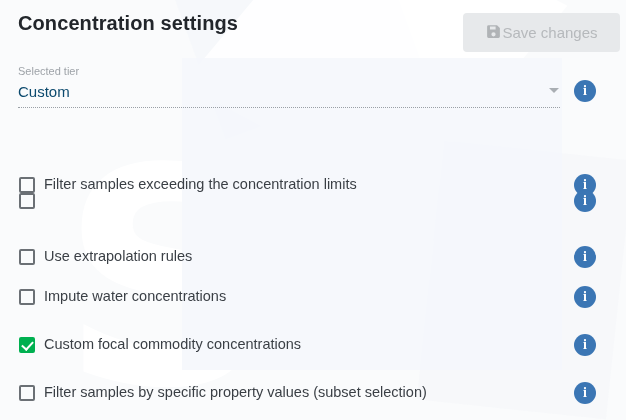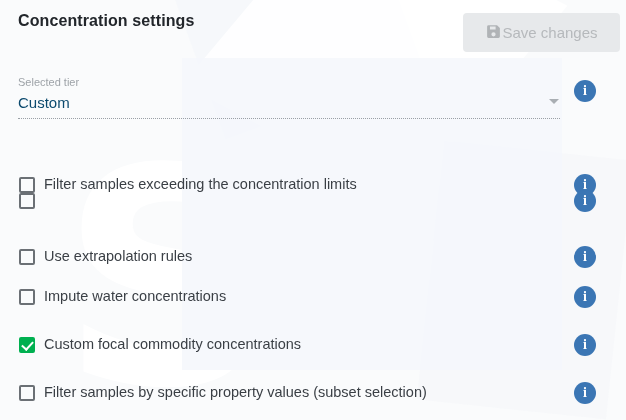--- a/index.html
+++ b/index.html
@@ -92,7 +92,7 @@
     position: absolute;
     left: 18px;
     top: 12px;
-    font-size: 16px;
+    font-size: 20px;
     font-weight: 700;
     color: #22262b;
     letter-spacing: .1px;

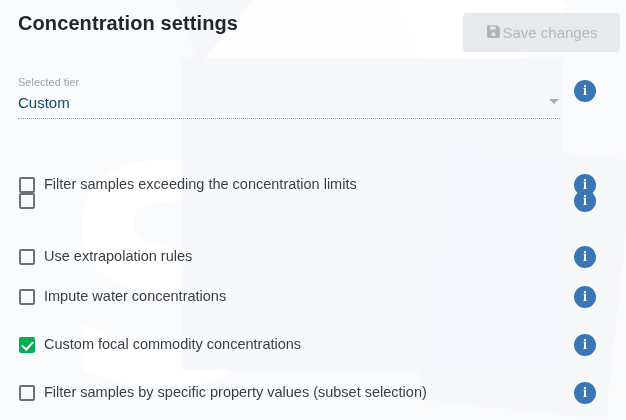--- a/index.html
+++ b/index.html
@@ -129,7 +129,6 @@
     font-size: 11px;
     color: #9ea3a8;
     line-height: 14px;
-    margin-top: 11px;
   }
   .select-value-row {
     position: relative;

